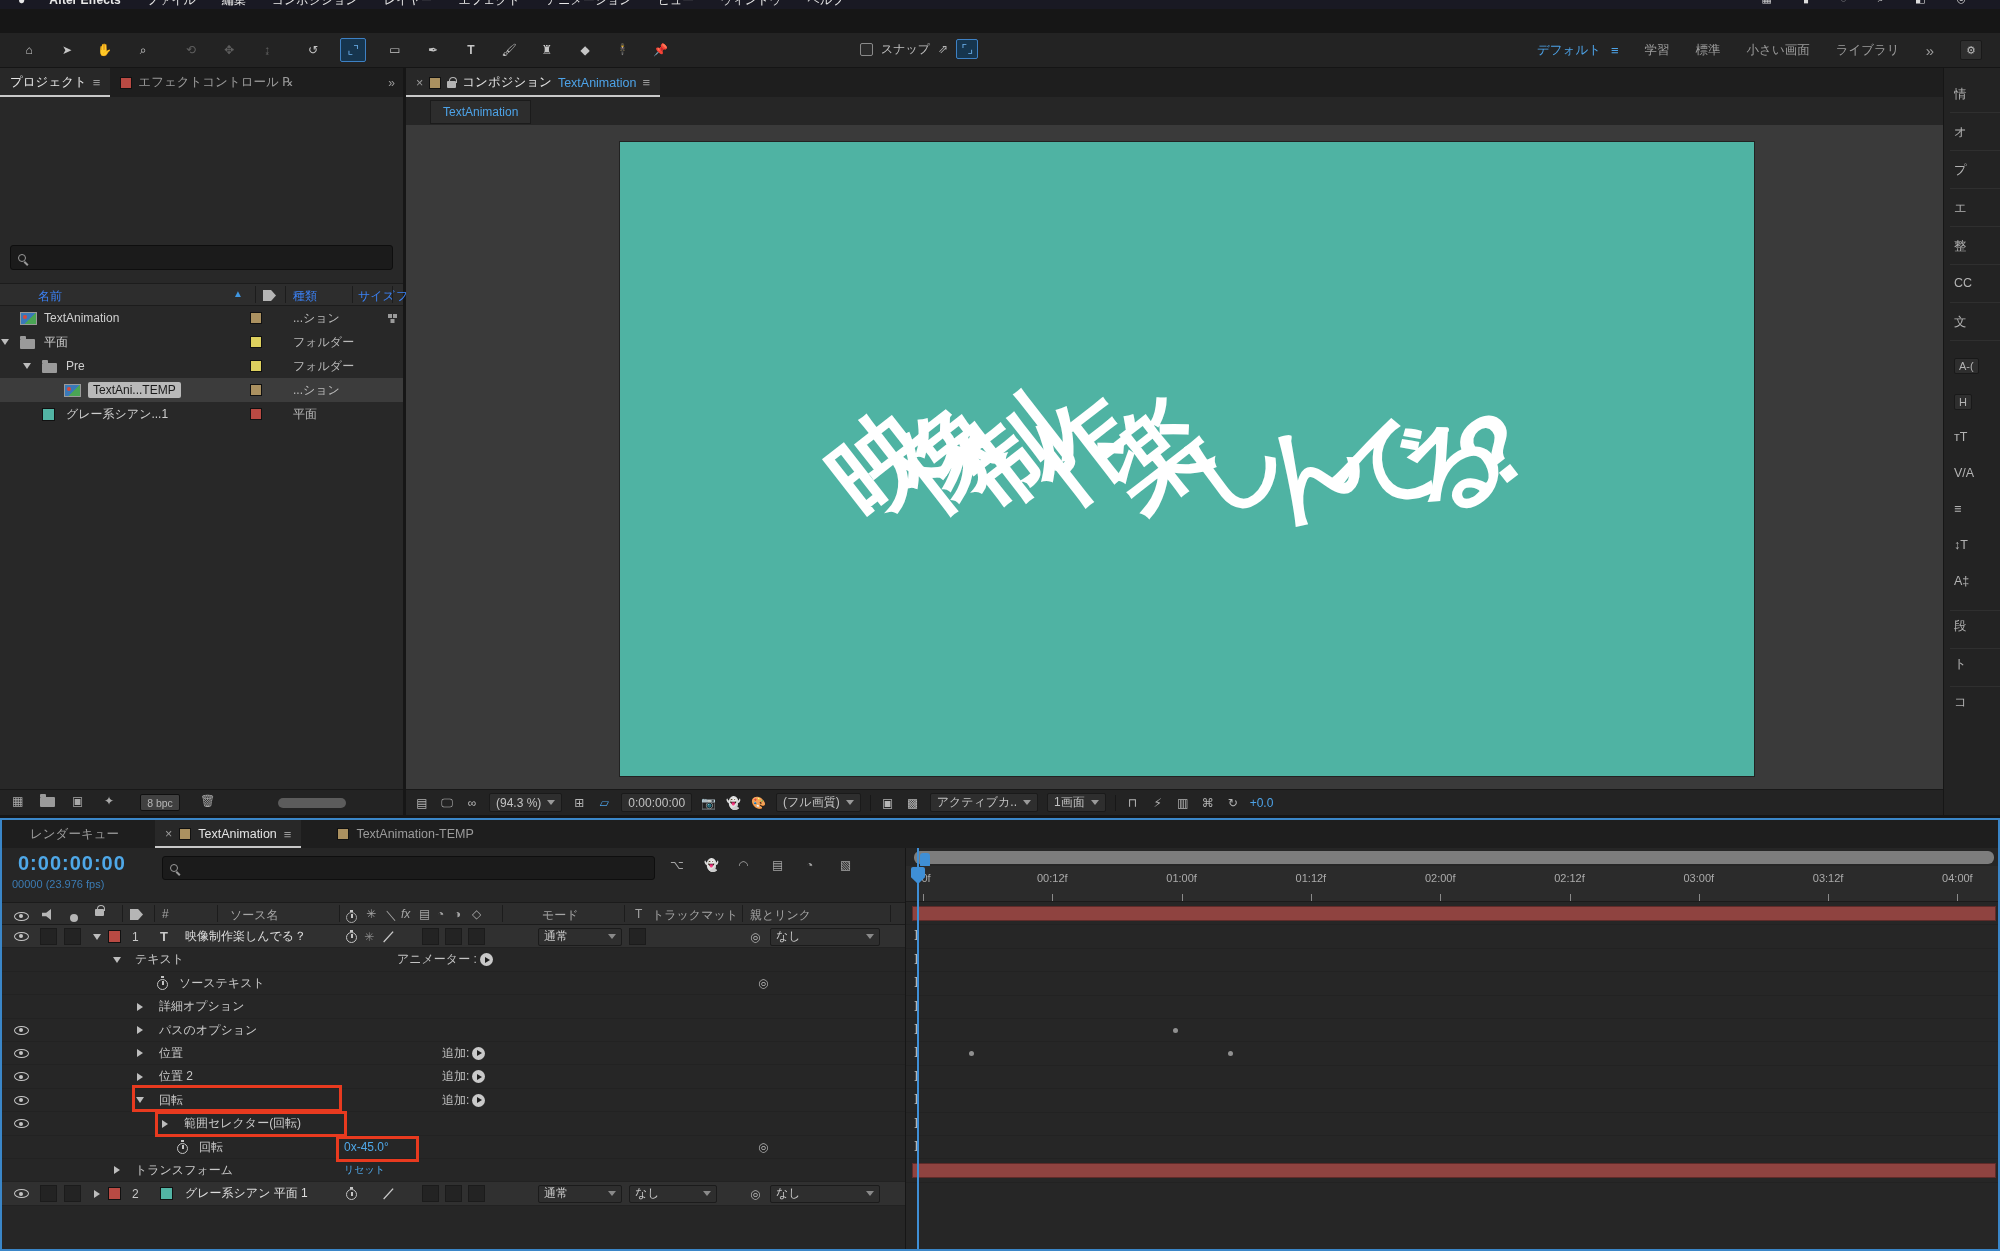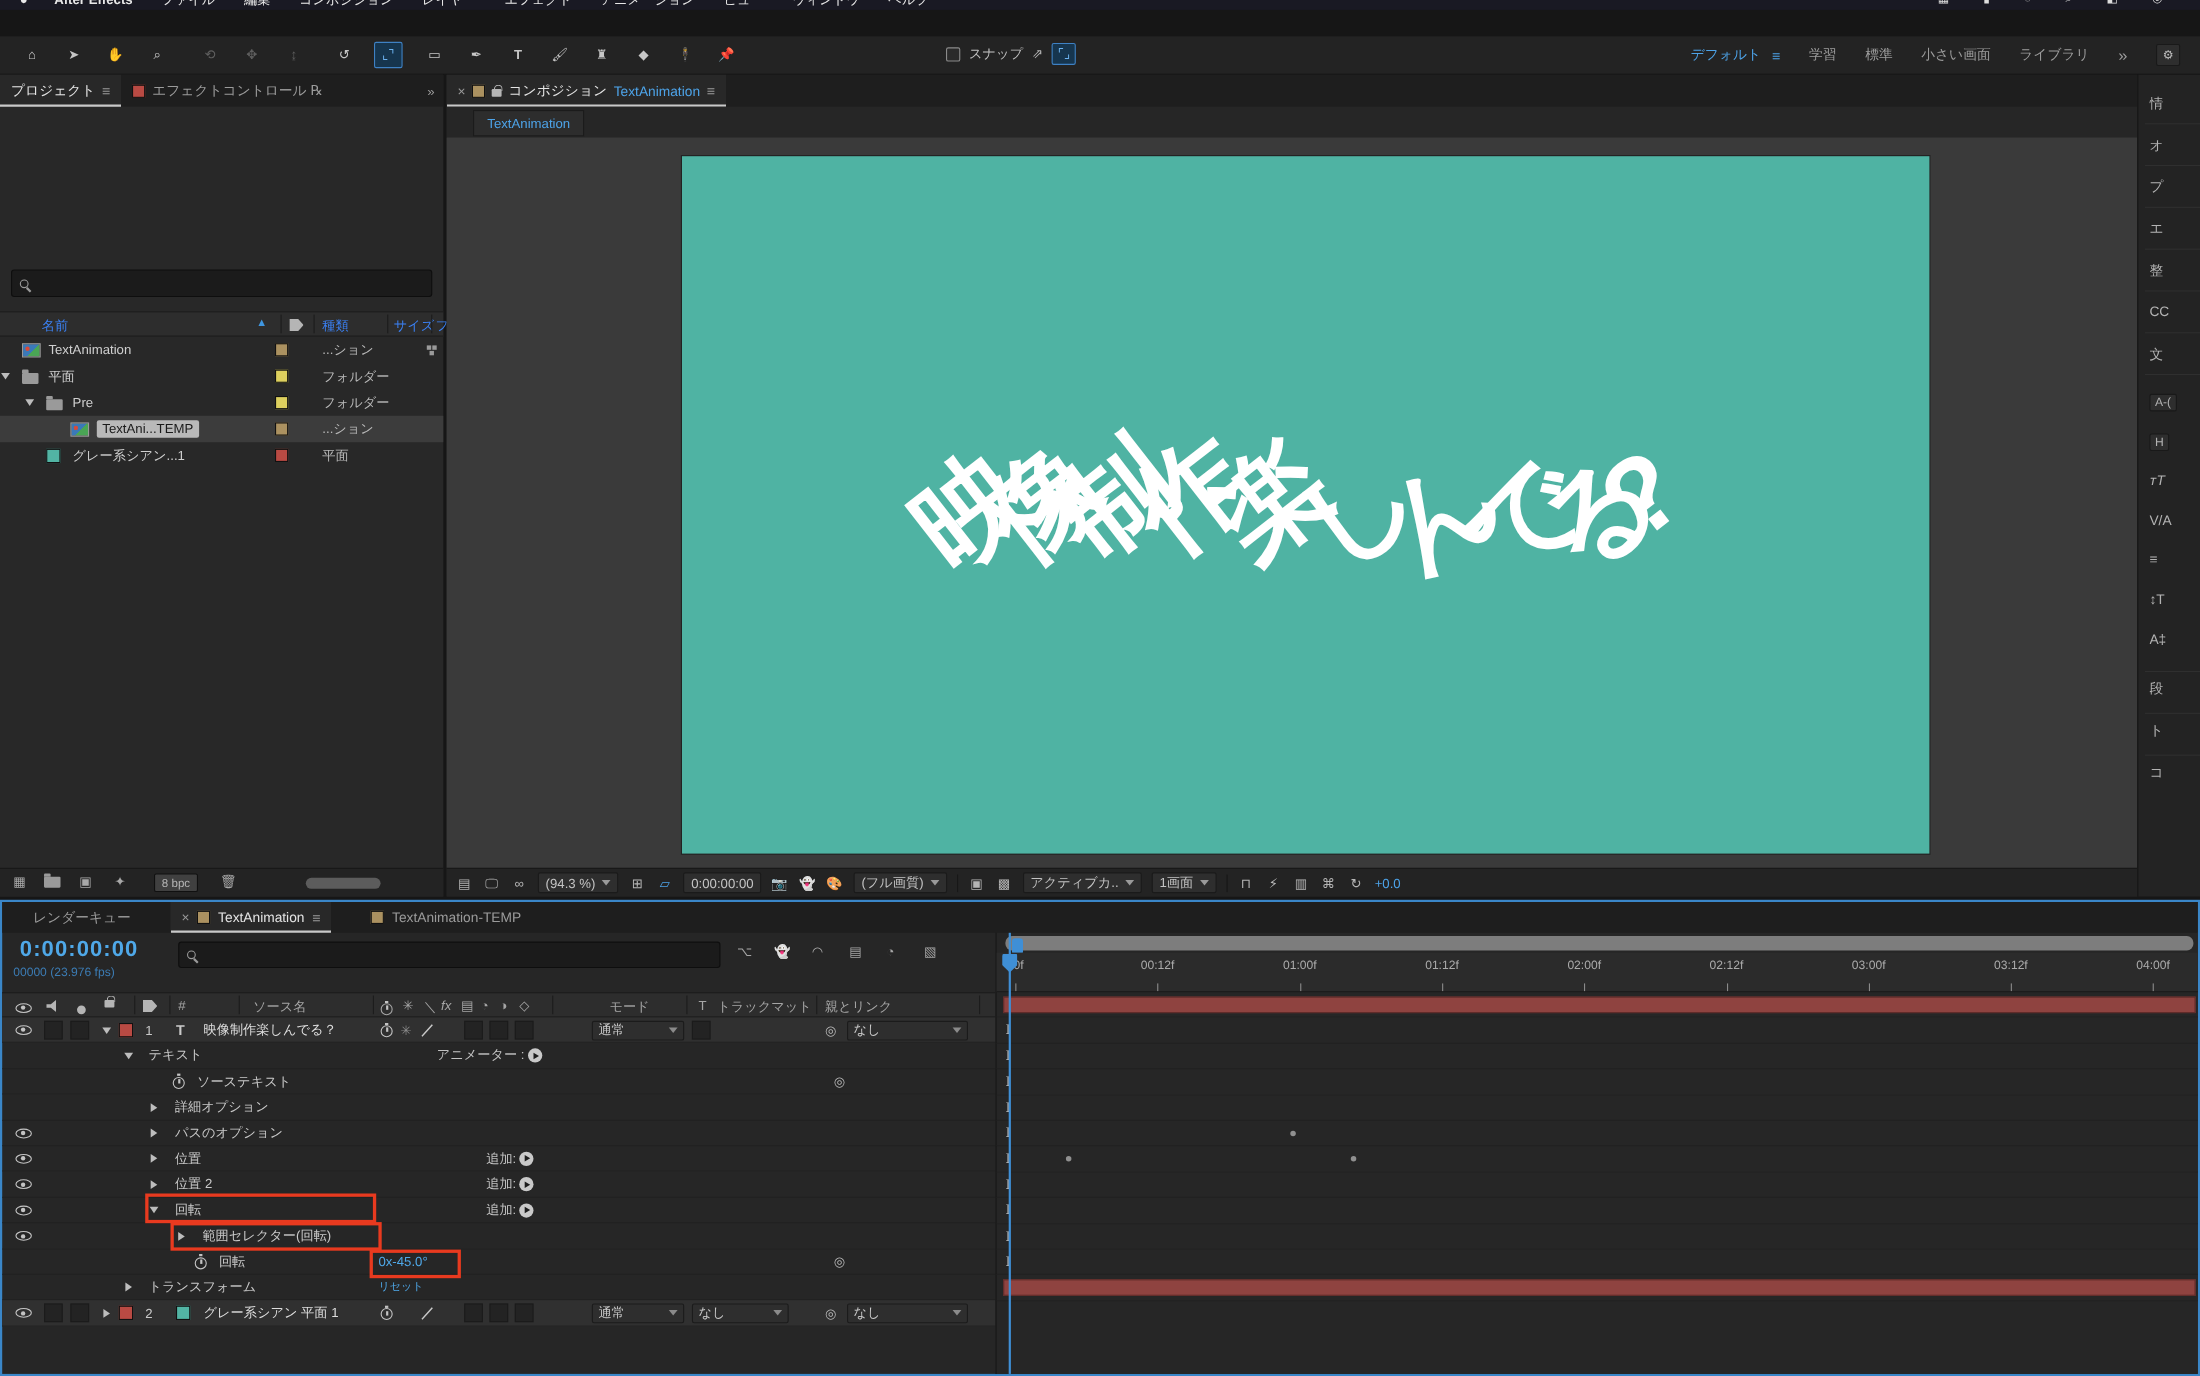--- a/index.html
+++ b/index.html
@@ -392,7 +392,7 @@
       <div class="dsep" style="top: 272px;"></div>
       <div class="ditem boxed" style="top: 290px;">A-(</div>
       <div class="ditem boxed" style="top: 326px;">H</div>
-      <div class="ditem" style="top: 362px; font-style: italic;">ᴛT</div>
+      <div class="ditem" style="top: 362px;">ᴛT</div>
       <div class="ditem" style="top: 398px;">V/A</div>
       <div class="ditem" style="top: 434px;">≡</div>
       <div class="ditem" style="top: 470px;">↕T</div>

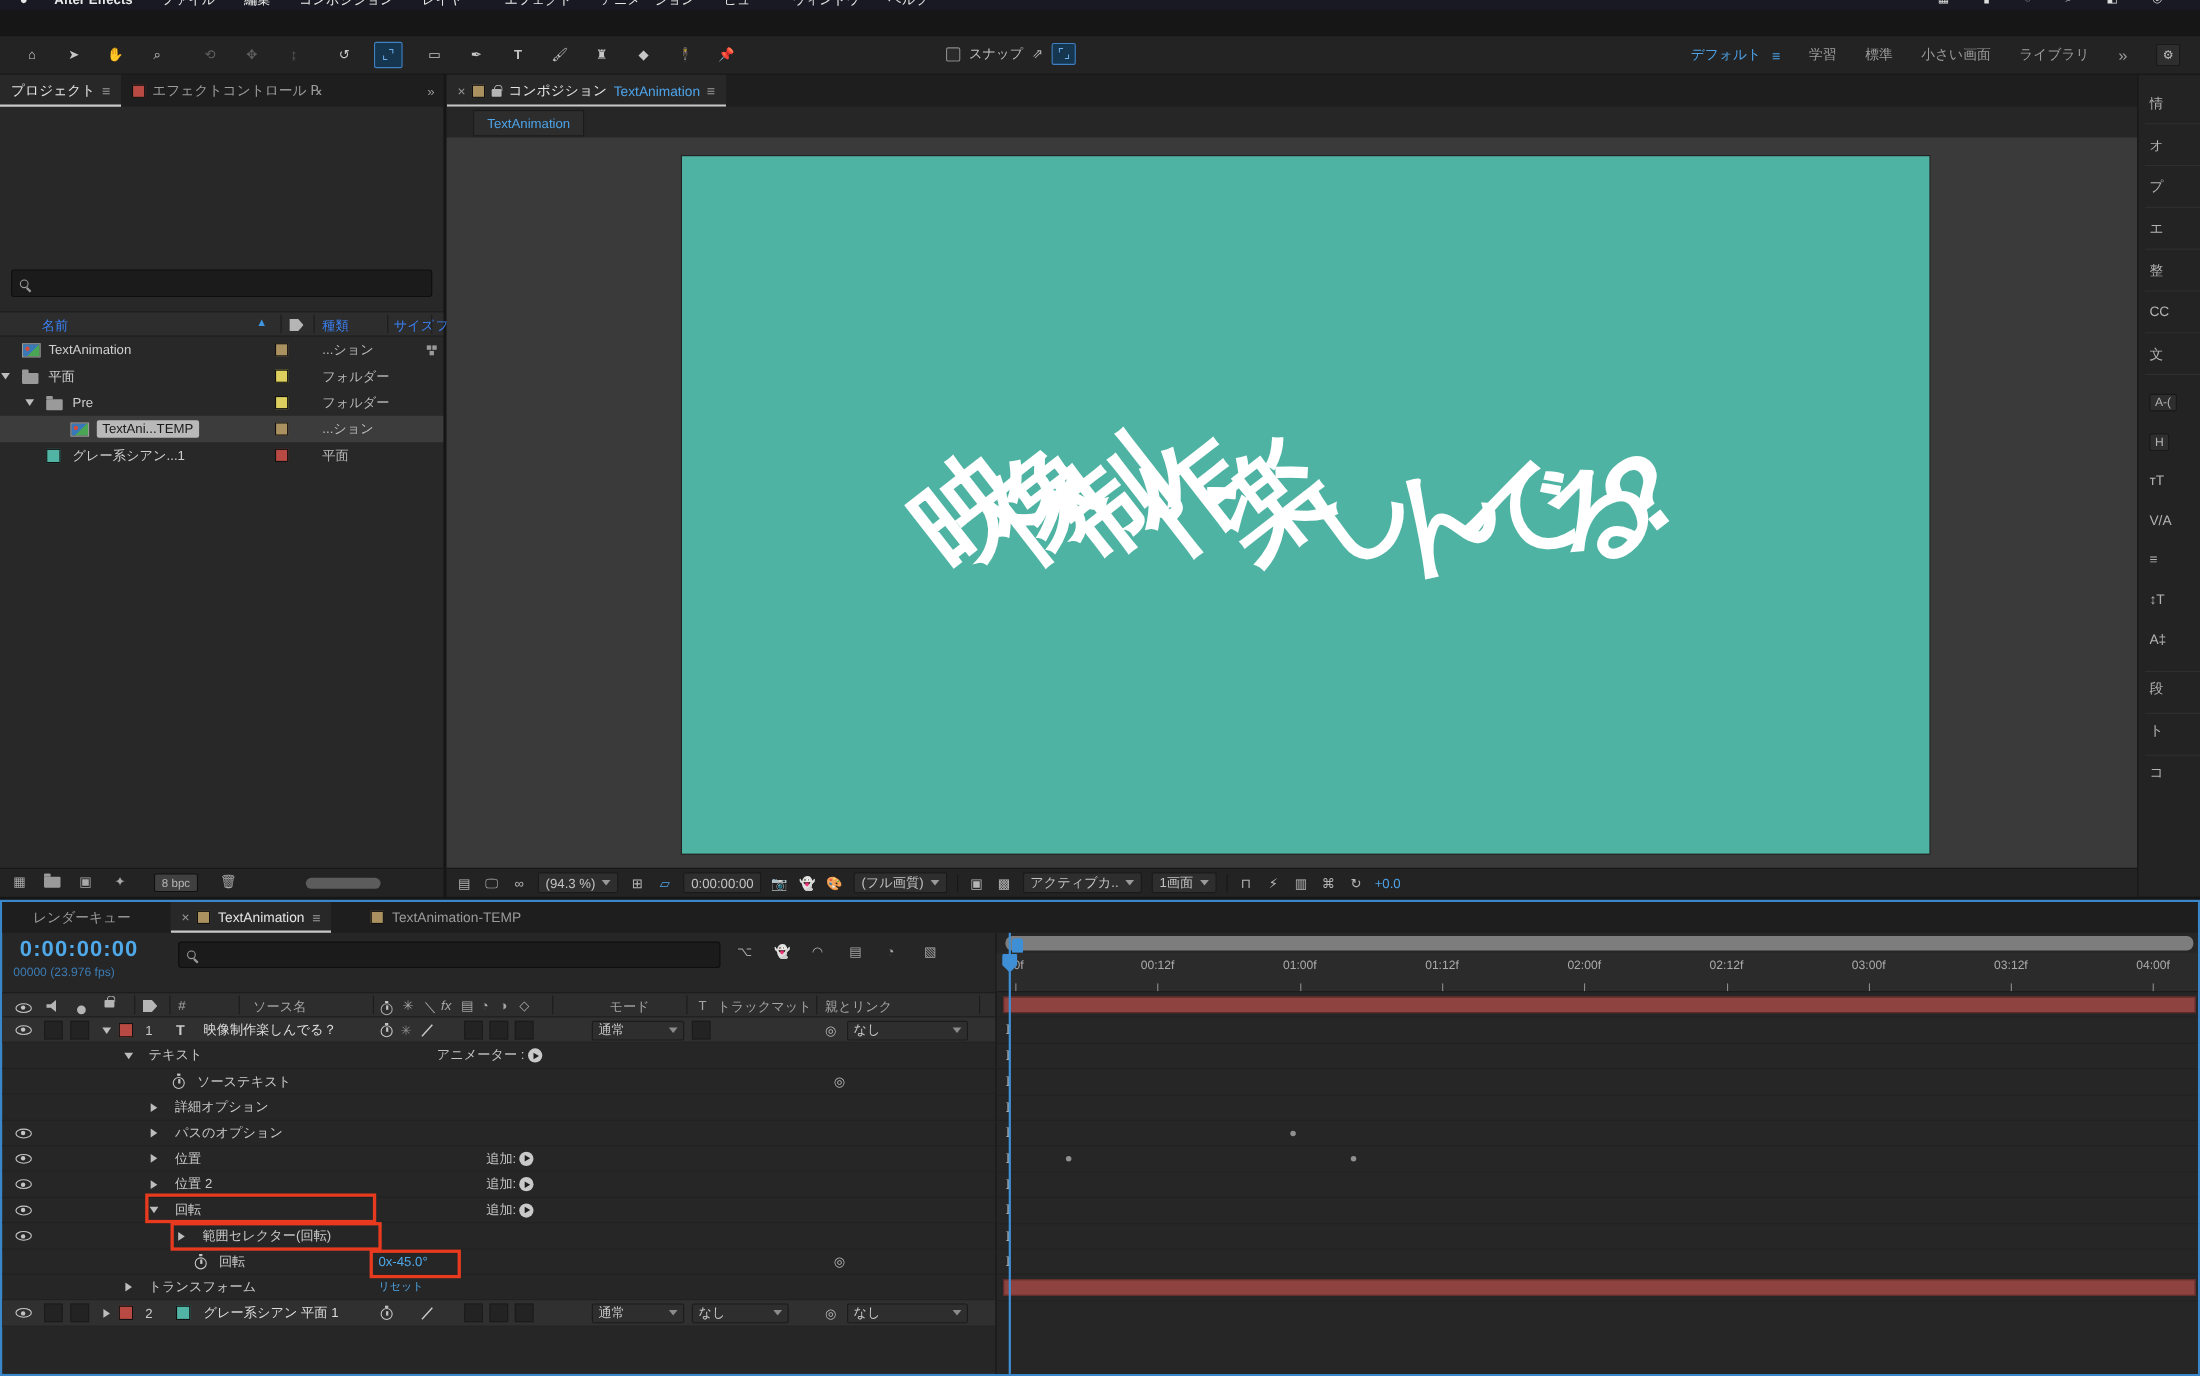--- a/index.html
+++ b/index.html
@@ -455,7 +455,7 @@
       <div class="c" style="left:452px;">◑</div>
       <div class="c" style="left:470px;">◇</div>
       <div class="sep" style="left:500px;"></div>
-      <div class="c" style="left:552px;">モード</div>
+      <div class="c" style="left:540px;">モード</div>
       <div class="sep" style="left:622px;"></div>
       <div class="c" style="left:633px;">T</div>
       <div class="c" style="left:650px;">トラックマット</div>

